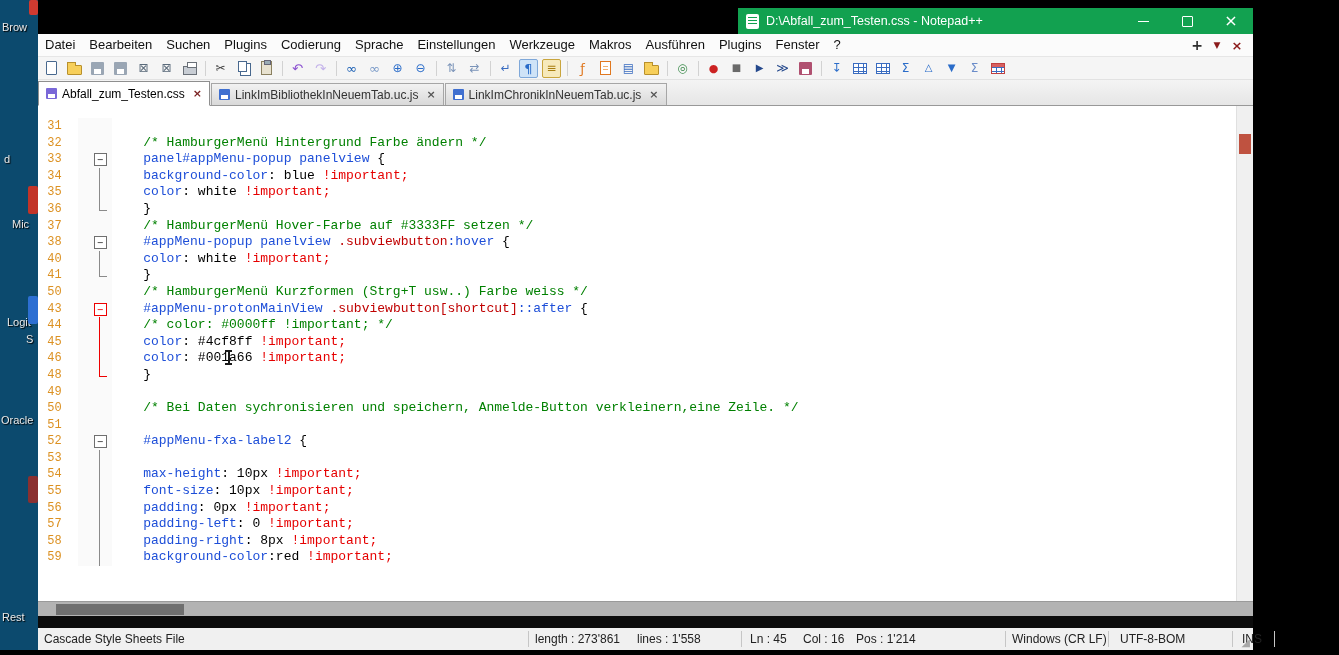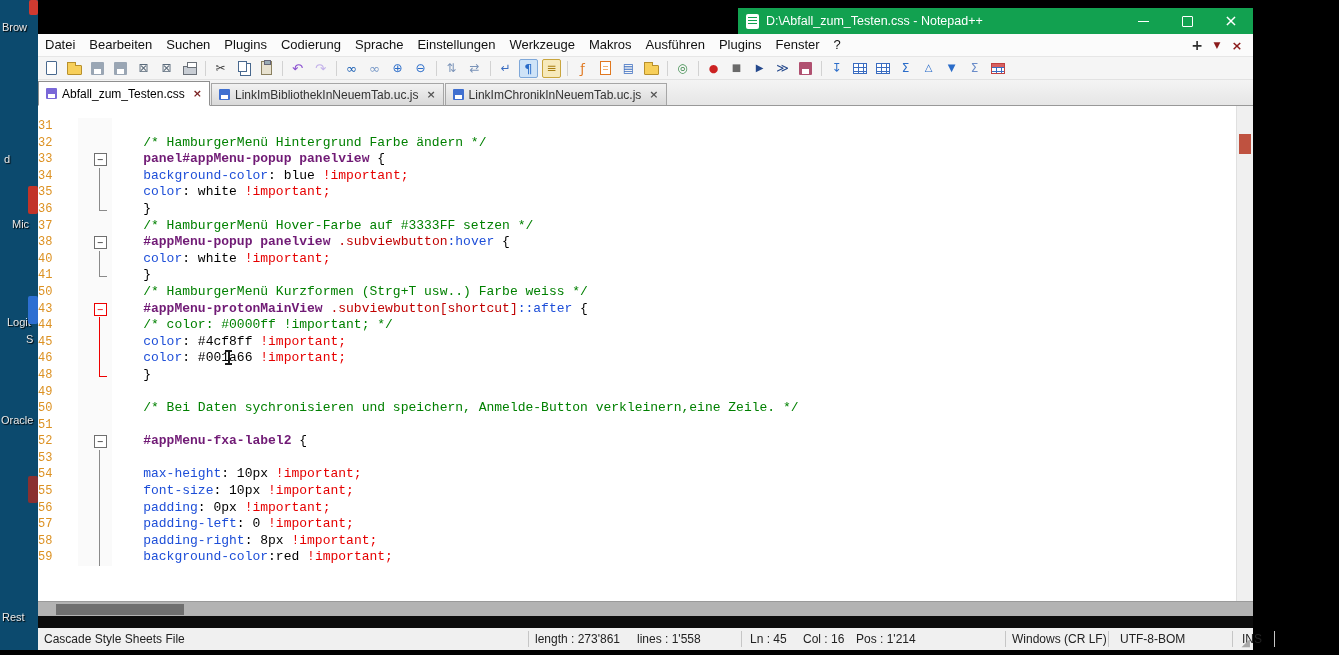--- a/index.html
+++ b/index.html
@@ -72,7 +72,7 @@
   
   .editor{position:relative;height:495px;background:#fff;overflow:hidden;padding-top:12px}
   .eline{display:flex;height:16.6px}
-  .lnum{width:40px;text-align:left;padding-right:7px;color:#dc9122;font:12px/16.6px "Liberation Mono",monospace;flex:none}
+  .lnum{width:40px;text-align:center;padding-right:7px;color:#dc9122;font:12px/16.6px "Liberation Mono",monospace;flex:none}
   .lmark{width:10px;position:relative;background:#fafafa;flex:none}
   .chg{position:absolute;left:2px;top:0;bottom:0;width:4px;background:#1ec41e}
   .lfold{width:24px;position:relative;background:#fafafa;flex:none}

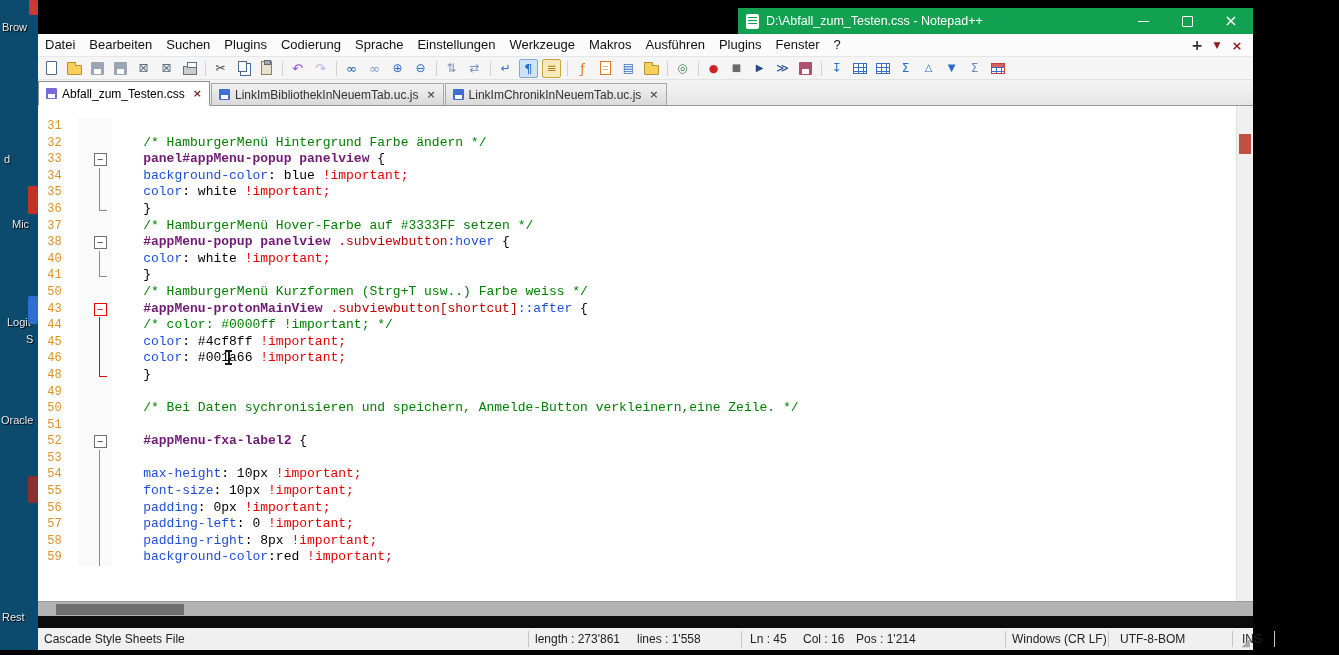--- a/index.html
+++ b/index.html
@@ -86,7 +86,7 @@
   .fend::after{content:"";position:absolute;left:11px;top:9px;width:8px;height:1px;background:#8a8a8a}
   .fend.red::before,.fend.red::after{background:#ee0000}
   .ltext{white-space:pre;font:13px/16.6px "Liberation Mono",monospace;color:#000}
-  .c-cm{color:#008000}.c-id{color:#701a75;font-weight:bold}.c-cl{color:#c00000}.c-ps{color:#1d4ed8}
+  .c-cm{color:#008000}.c-id{color:#1d4ed8;font-weight:normal}.c-cl{color:#c00000}.c-ps{color:#1d4ed8}
   .c-pr{color:#1d4ed8}.c-vl{color:#000}.c-im{color:#e60000}.c-df{color:#000}
   .caret{position:absolute;left:191px;top:245px;width:1px;height:14px;background:#000}
   .ibeam{position:absolute;left:186px;top:244px;width:9px;height:16px}

